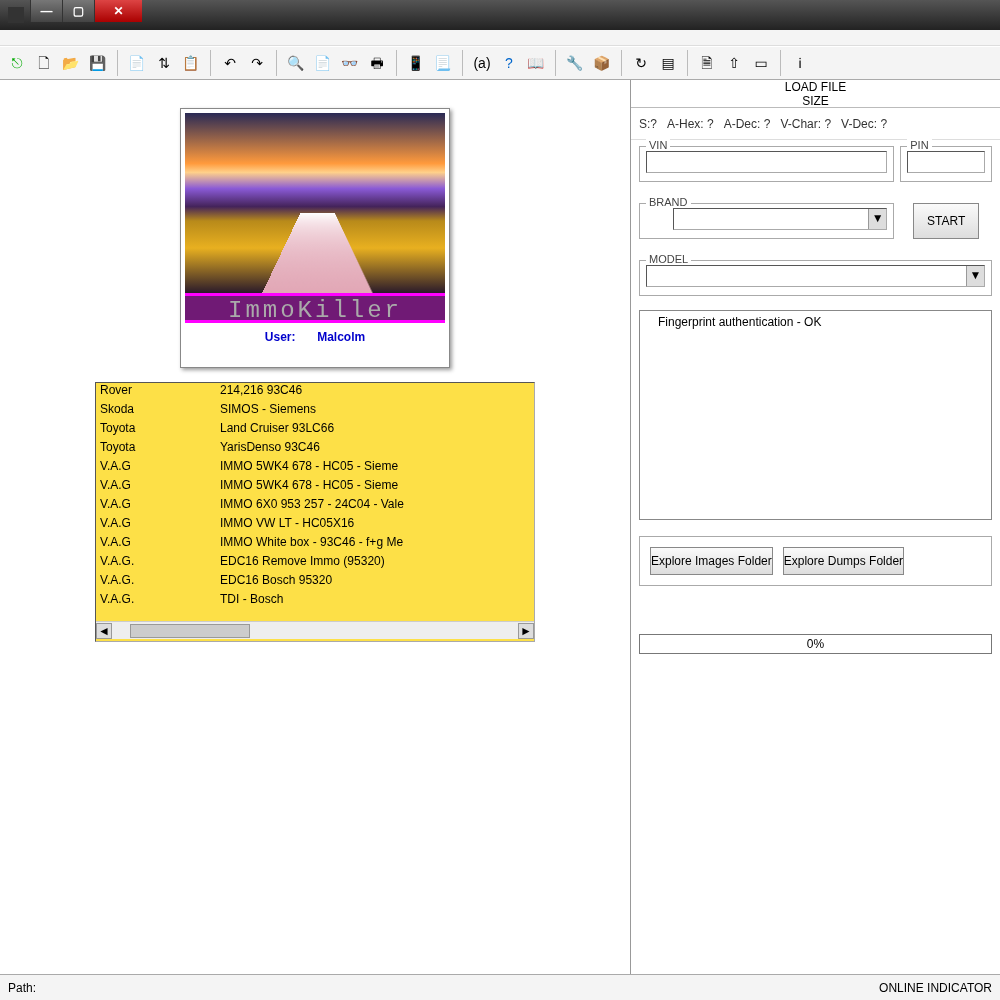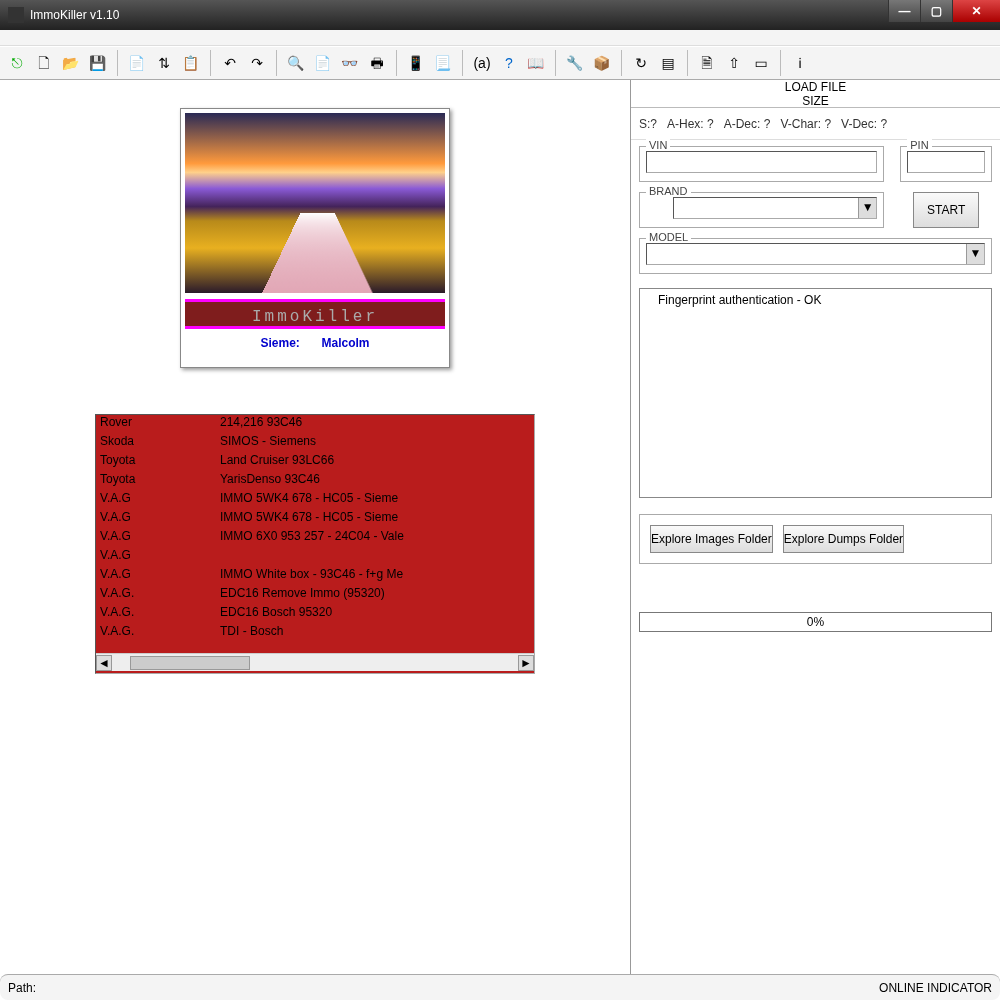--- a/index.html
+++ b/index.html
@@ -60,7 +60,6 @@
 <div class="window">
   <div class="titlebar">
     <span class="icon"></span>
-    <span class="caption">ImmoKiller v1.10</span>
     <div class="win-btns">
       <div class="win-btn">—</div>
       <div class="win-btn">▢</div>

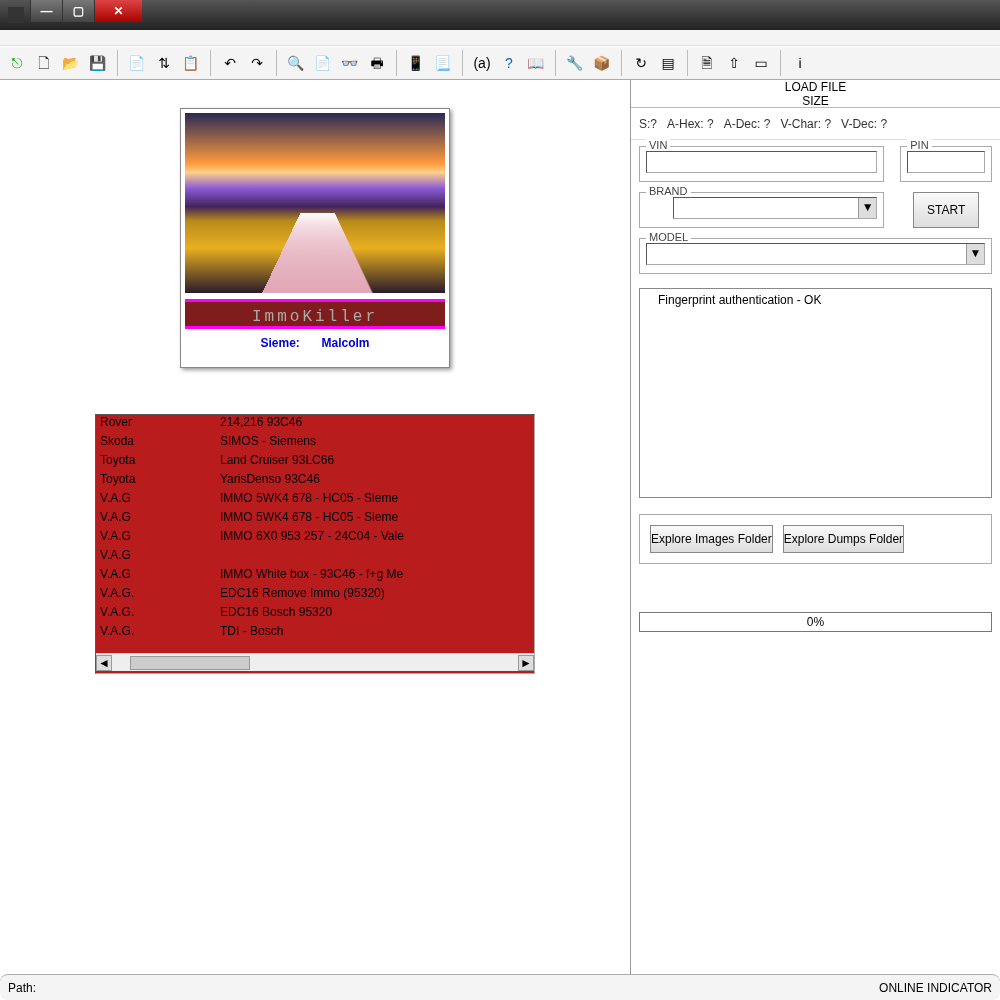--- a/index.html
+++ b/index.html
@@ -39,7 +39,7 @@
   .statrow span { white-space:nowrap;}
   .fieldset { border:1px solid #aaa; margin: 6px 8px; padding: 4px 6px 8px 6px; position:relative;}
   .fieldset .legend { position:absolute; top:-8px; left:6px; background:#fff; padding:0 3px; font-size:11px; color:#444;}
-  .twoCol { display:flex; gap:16px; margin: 6px 8px 4px 8px;}
+  .twoCol { display:flex; gap:6px; margin: 6px 8px 15px 8px;}
   .twoCol .fieldset{ margin: 0; }
   .txtinput { width:100%; height:22px; border:1px inset #aaa; background:#fff; padding:2px 4px;}
   .combo { width:100%; height:22px; border:1px inset #aaa; background:#fff; display:flex;}

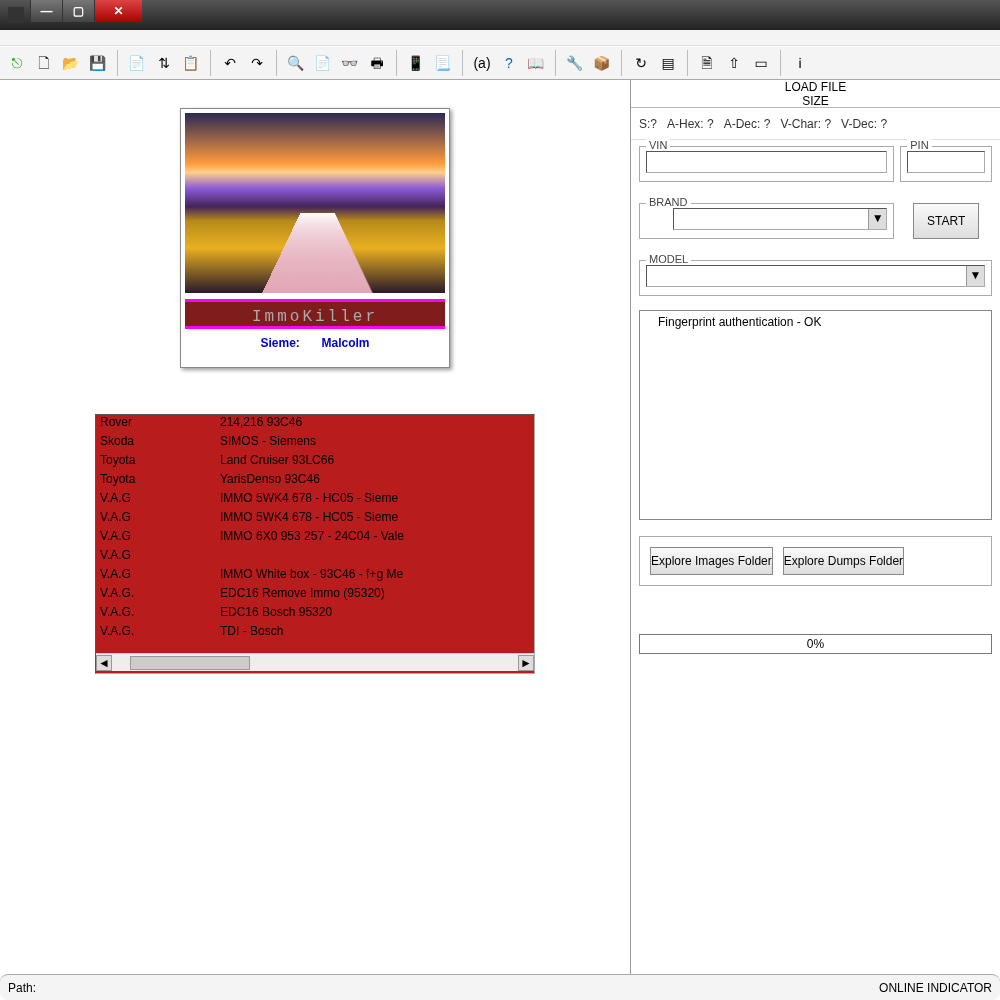--- a/index.html
+++ b/index.html
@@ -22,7 +22,7 @@
   .imgframe { width: 270px; height: 260px; margin: 0 auto; border: 1px solid #888; box-shadow: 2px 2px 4px rgba(0,0,0,.4); position: relative; background:#fff; padding:4px;}
   .splash { width:100%; height:180px; background: linear-gradient(180deg,#2a2a55 0%,#ff9a3c 28%,#ffd08a 33%,#8a5ad6 42%,#44235a 52%,#b88a1a 60%,#e8b020 75%,#2a1a2a 100%); position:relative; overflow:hidden;}
   .splash::after{content:"";position:absolute;left:40%;right:38%;top:38%;bottom:0;background:linear-gradient(#fff,#d9a);transform:perspective(60px) rotateX(45deg);}
-  .brandbar { margin-top:6px; height: 30px; background:#7f1d1d; border-top: 3px solid magenta; border-bottom: 3px solid magenta; color:#aaa; font-family: "Courier New",monospace; font-size:16px; letter-spacing:3px; text-align:center; line-height:30px;}
+  .brandbar { height: 30px; background:#701a75; border-top: 3px solid magenta; border-bottom: 3px solid magenta; color:#aaa; font-family: "Courier New",monospace; font-size:24px; letter-spacing:3px; text-align:center; line-height:30px;}
   .userline { text-align:center; margin-top:6px; color:#00c; font-weight:bold; font-size:13px;}
   .userline .lbl{color:#00c;}
   .userline .nm{margin-left:18px;}

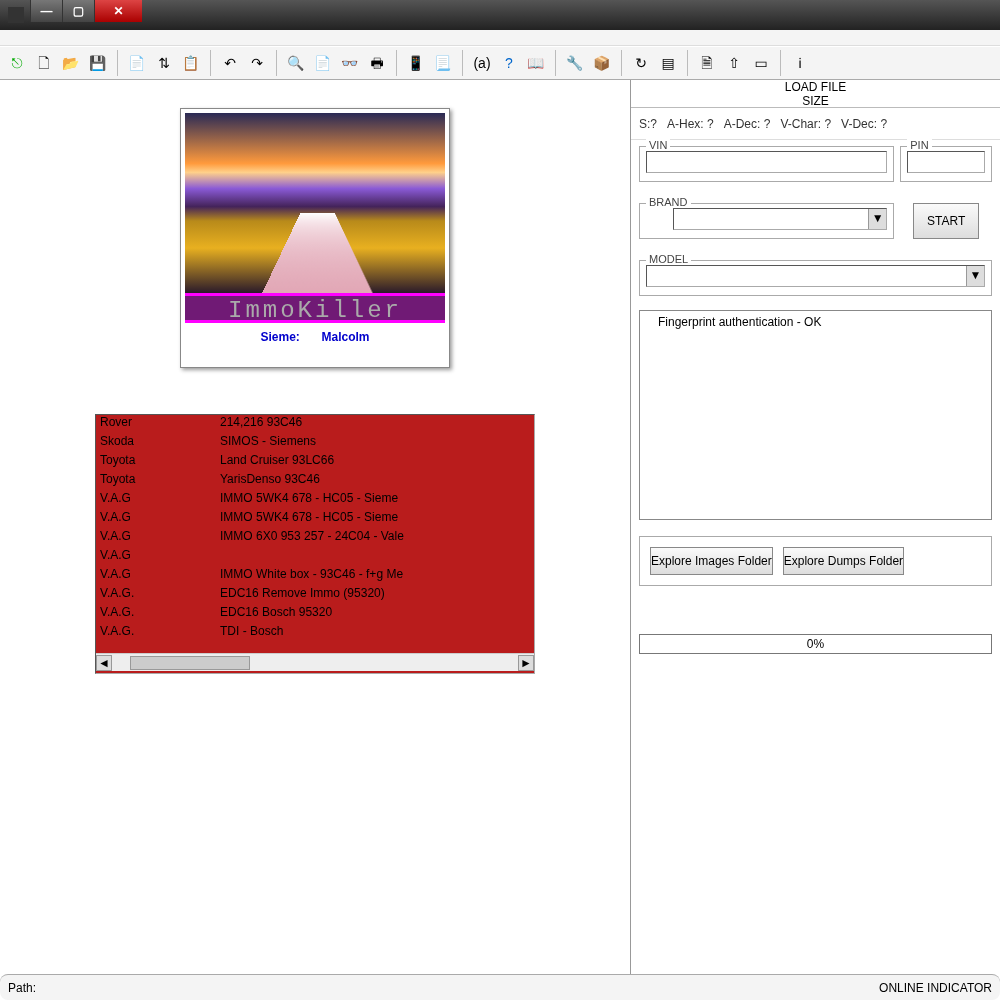--- a/index.html
+++ b/index.html
@@ -164,7 +164,7 @@
         <div class="splash"></div>
         <div class="brandbar">ImmoKiller</div>
         <div class="userline">
-          <span class="lbl">Sieme:</span>
+          <span class="lbl">User:</span>
           <span class="nm">Malcolm</span>
         </div>
       </div>

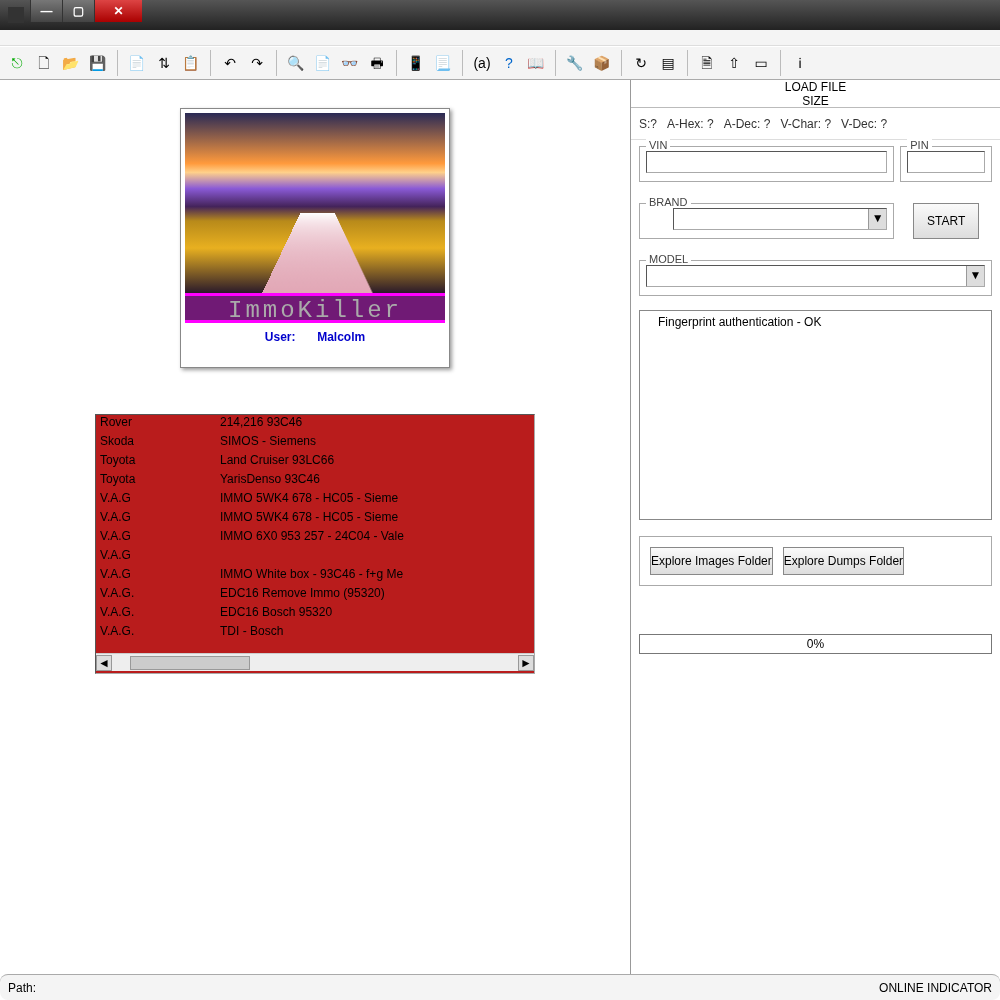--- a/index.html
+++ b/index.html
@@ -26,7 +26,7 @@
   .userline { text-align:center; margin-top:6px; color:#00c; font-weight:bold; font-size:13px;}
   .userline .lbl{color:#00c;}
   .userline .nm{margin-left:18px;}
-  .listwrap { width: 440px; height: 260px; margin: 46px auto 0; border: 1px inset #aaa; background:#b91c1c; overflow:hidden; position:relative;}
+  .listwrap { width: 440px; height: 260px; margin: 14px auto 0; border: 1px inset #aaa; background:#fde047; overflow:hidden; position:relative;}
   .listbox { width:100%; height:238px; overflow:hidden; }
   .row { display:flex; height:19px; padding: 0 4px; white-space:nowrap; overflow:hidden;}
   .row .c1{ width:120px; overflow:hidden;}

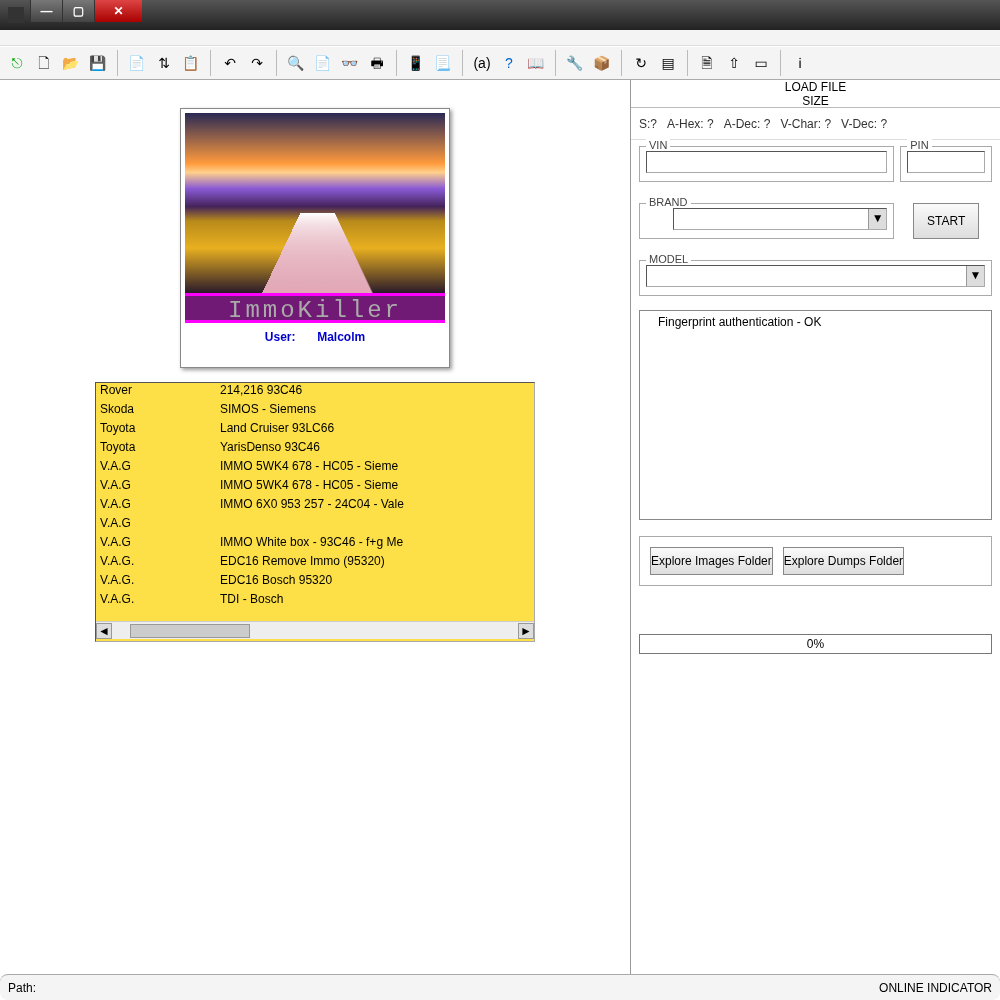--- a/index.html
+++ b/index.html
@@ -201,6 +201,7 @@
             </div>
             <div class="row">
               <div class="c1">V.A.G</div>
+              <div class="c2">IMMO VW LT       - HC05X16</div>
             </div>
             <div class="row">
               <div class="c1">V.A.G</div>

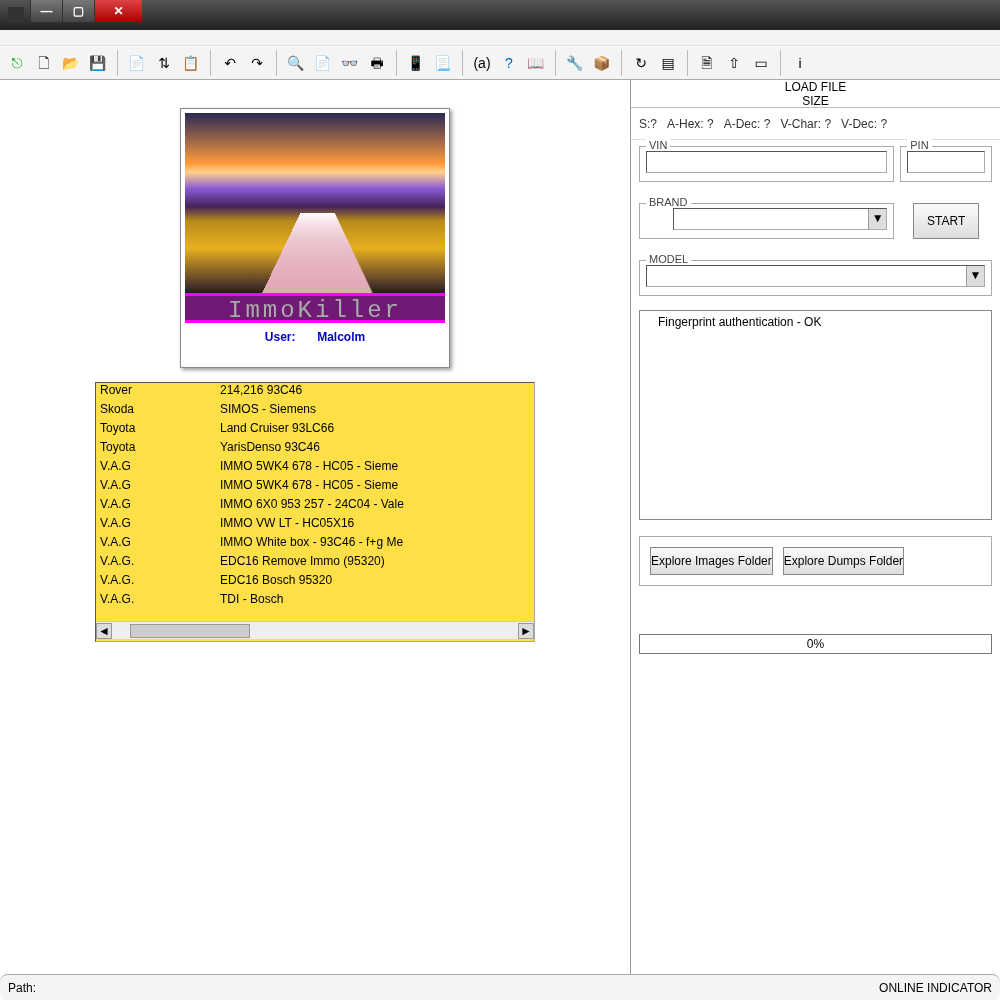--- a/index.html
+++ b/index.html
@@ -52,7 +52,7 @@
   .progwrap { margin: 40px 8px 8px 8px; }
   .progbar { height:20px; border:1px solid #777; position:relative; background:#fff;}
   .progbar .lbl{ position:absolute; width:100%; text-align:center; top:2px; font-size:12px;}
-  .statusbar { position:absolute; bottom:0; left:0; right:0; height:26px; border-top:1px solid #aaa; display:flex; align-items:center; padding:0 8px; background:#f4f4f4; justify-content:space-between;border-radius:8px;}
+  .statusbar { position:absolute; bottom:0; left:0; right:0; height:26px; border-top:1px solid #aaa; display:flex; align-items:center; padding:0 8px; background:#f4f4f4; justify-content:space-between;}
 </style>
 </head>
 <body>

